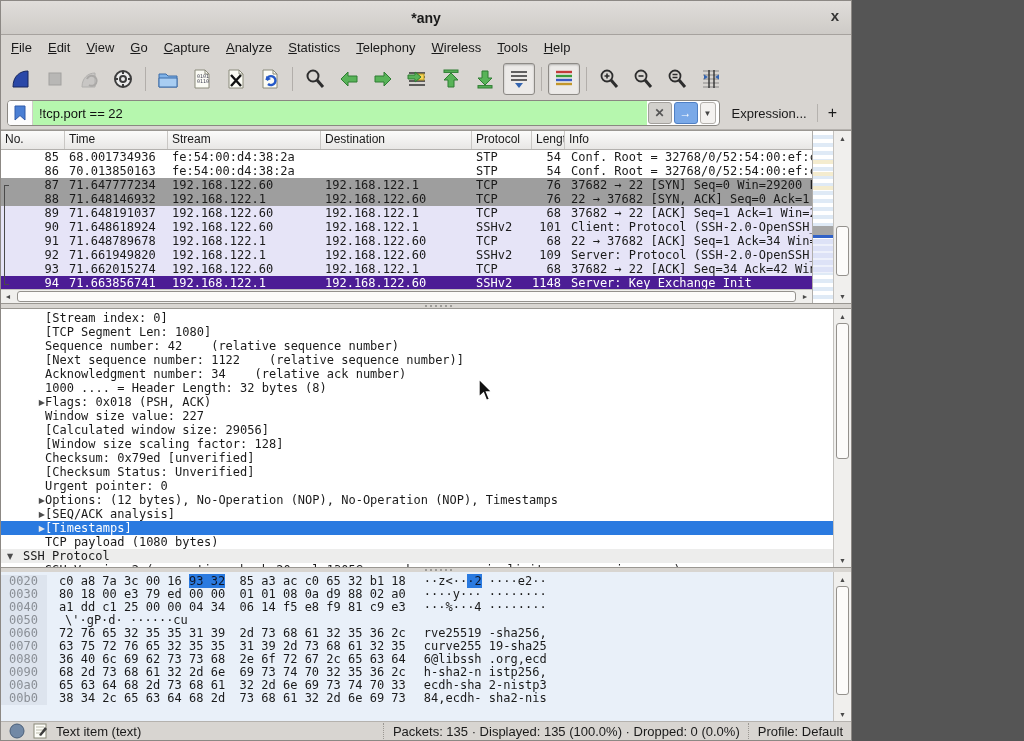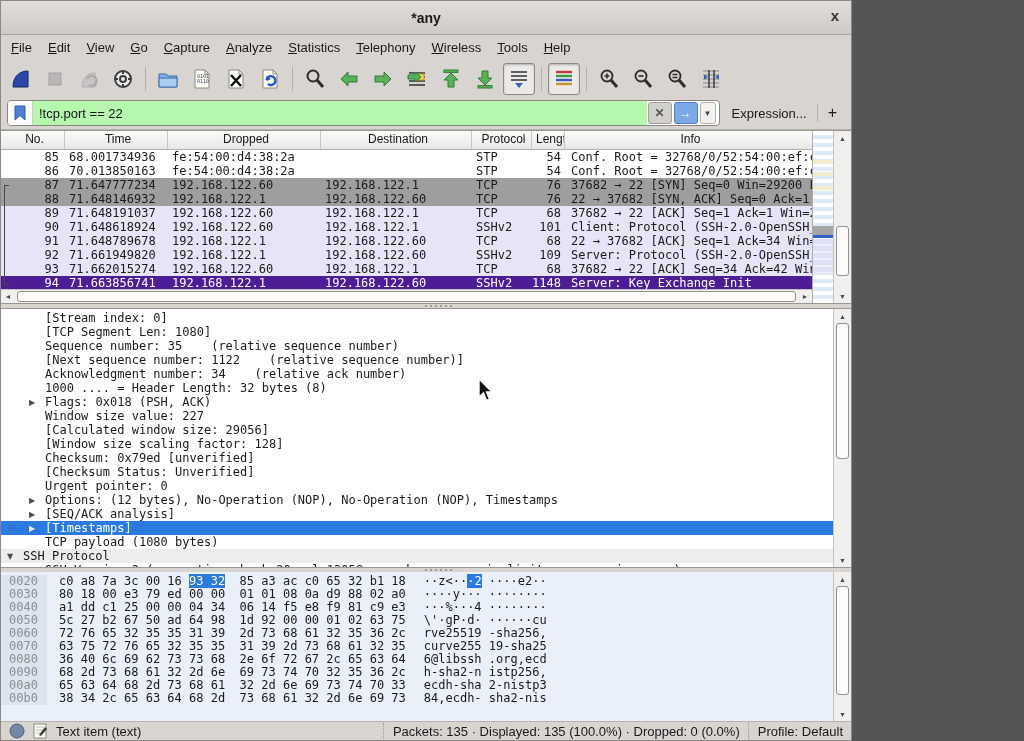--- a/index.html
+++ b/index.html
@@ -38,7 +38,7 @@
   
   .packetlist{height:172px;flex:0 0 172px;display:flex;background:#fff;border-top:1px solid #9a9792;border-bottom:1px solid #9a9792;}
   .pl-main{flex:1;display:flex;flex-direction:column;min-width:0;}
-  .pl-header{height:18px;flex:0 0 18px;display:flex;font-size:12px;background:linear-gradient(#fbfbfa,#e8e7e5);border-bottom:1px solid #b3b1ae;text-align:center;}
+  .pl-header{height:18px;flex:0 0 18px;display:flex;font-size:12px;background:linear-gradient(#fbfbfa,#e8e7e5);border-bottom:1px solid #b3b1ae;}
   .hc{border-right:1px solid #c9c7c4;padding:1px 0 0 4px;box-sizing:border-box;overflow:hidden;white-space:nowrap;}
   .rows{flex:1;position:relative;overflow:hidden;background:#fff;}
   .prow{height:14px;display:flex;font-family:"DejaVu Sans Mono",monospace;font-size:12px;line-height:14px;white-space:nowrap;}

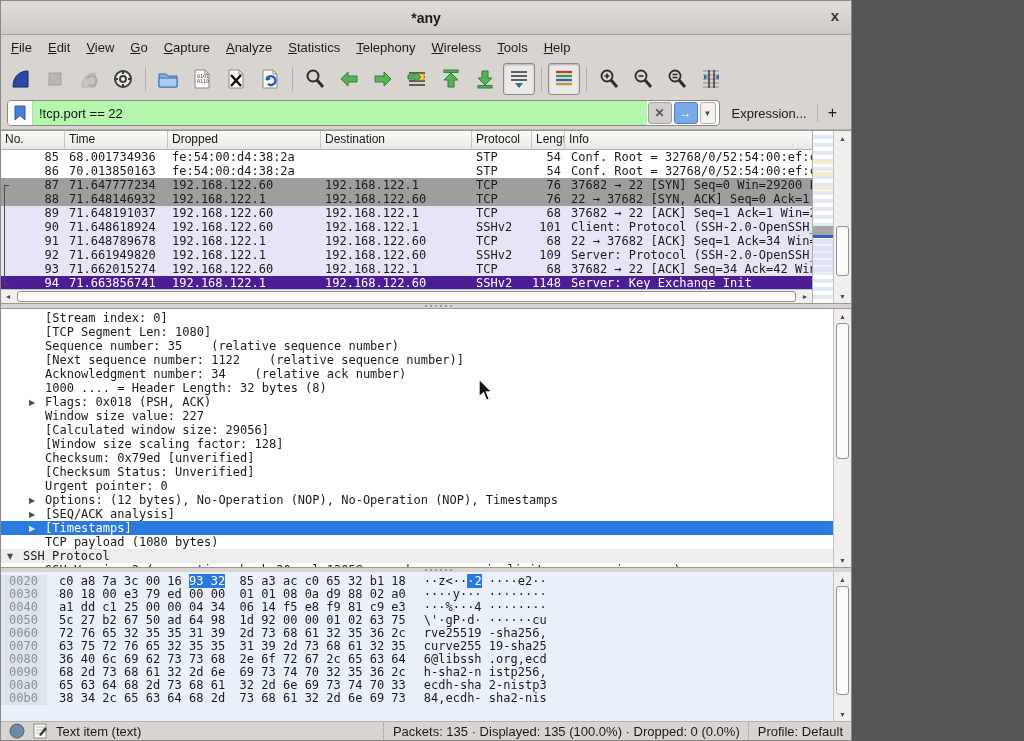--- a/index.html
+++ b/index.html
@@ -275,7 +275,7 @@
       <div class="pl-header">
         <div class="hc" style="width:64px">No.</div>
         <div class="hc" style="width:103px">Time</div>
-        <div class="hc" style="width:153px">Dropped</div>
+        <div class="hc" style="width:153px">Stream</div>
         <div class="hc" style="width:151px">Destination</div>
         <div class="hc" style="width:60px">Protocol</div>
         <div class="hc" style="width:33px">Length</div>

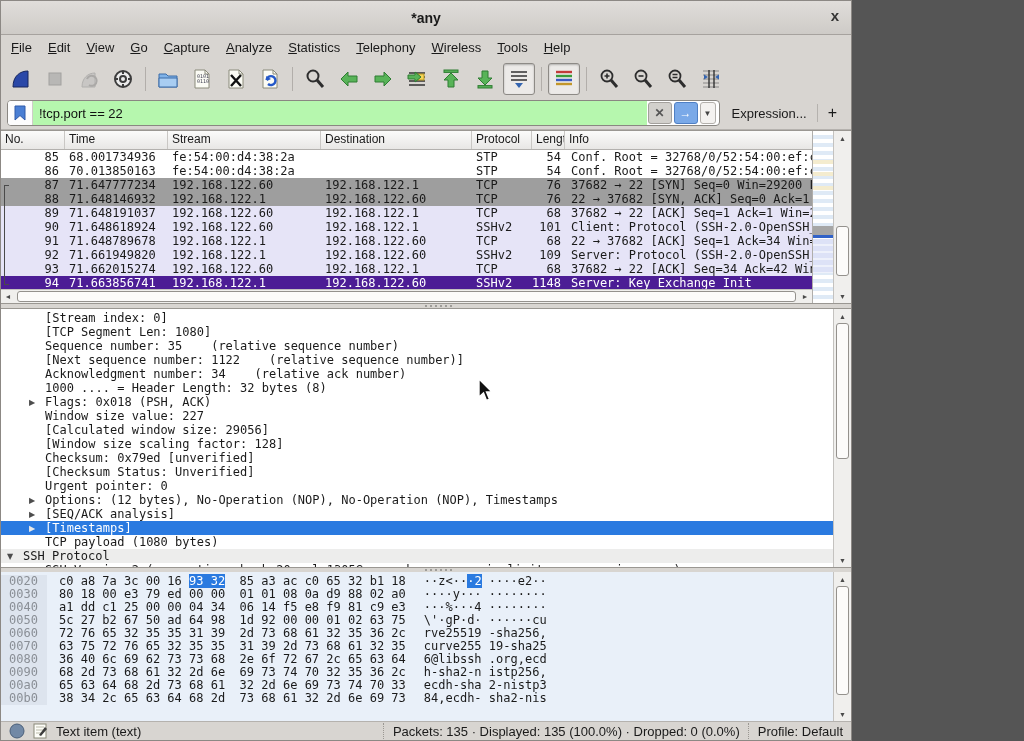--- a/index.html
+++ b/index.html
@@ -71,7 +71,7 @@
   .details{height:258px;flex:0 0 258px;background:#fff;border-top:1px solid #9a9792;border-bottom:1px solid #9a9792;display:flex;overflow:hidden;}
   .dlines{flex:1;overflow:hidden;min-width:0;padding-top:2px;}
   .dline{height:14px;display:flex;align-items:center;font-family:"DejaVu Sans Mono",monospace;font-size:12px;white-space:pre;overflow:hidden;}
-  .dline.l1{padding-left:28px;}
+  .dline.l1{padding-left:28px;text-align:right;}
   .dline.l0{padding-left:6px;}
   .dexp{width:16px;flex:0 0 16px;font-size:8px;color:#4d4d4d;font-family:"DejaVu Sans",sans-serif;}
   .dline.sel{background:#2a7ae0;color:#fff;}

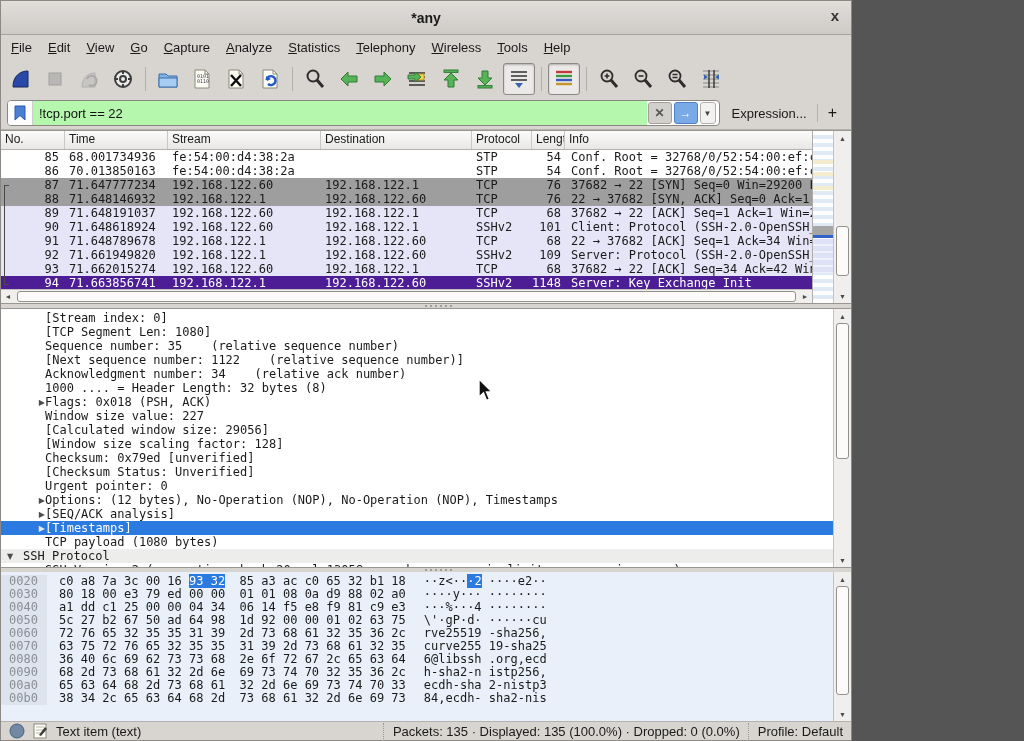--- a/index.html
+++ b/index.html
@@ -410,7 +410,7 @@
         <span class="dexp"></span><span class="dtxt">[TCP Segment Len: 1080]</span>
       </div>
         <div class="dline l1">
-        <span class="dexp"></span><span class="dtxt">Sequence number: 35    (relative sequence number)</span>
+        <span class="dexp"></span><span class="dtxt">Sequence number: 42    (relative sequence number)</span>
       </div>
         <div class="dline l1">
         <span class="dexp"></span><span class="dtxt">[Next sequence number: 1122    (relative sequence number)]</span>

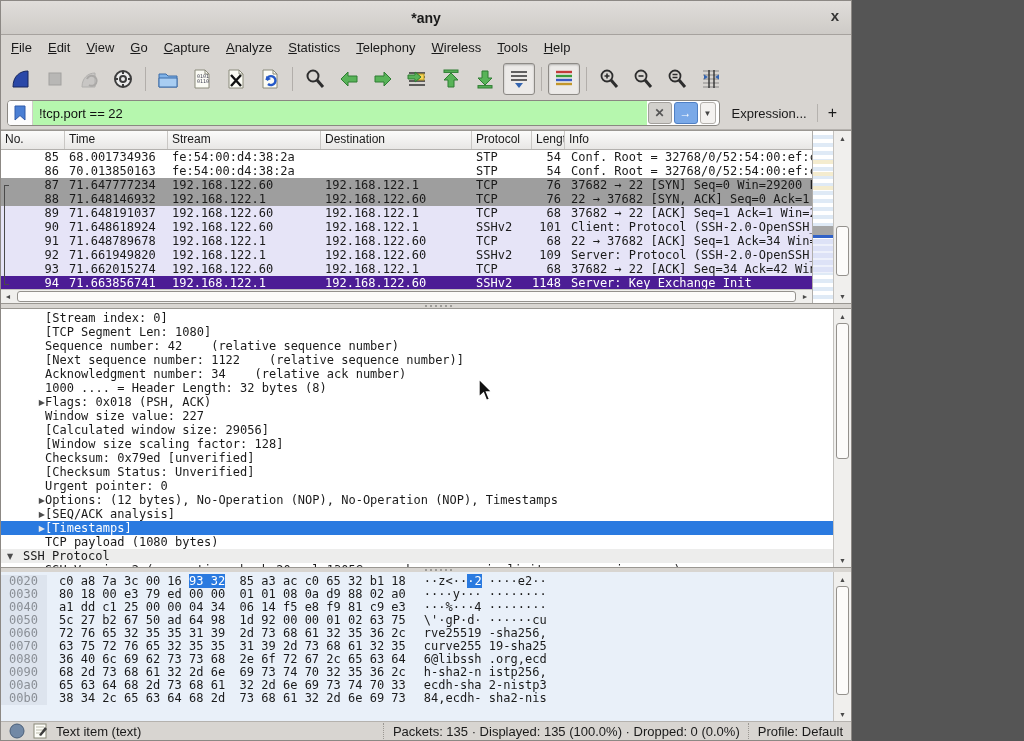--- a/index.html
+++ b/index.html
@@ -84,7 +84,7 @@
   .hxoff{width:46px;flex:0 0 46px;color:#8a8f96;background:#dde4ee;padding-left:8px;box-sizing:border-box;}
   .hxbytes{margin-left:12px;}
   .hxascii{margin-left:18px;}
-  .hxsel{background:#2a7ae0;color:#ffffff;}
+  .hxsel{background:#2a7ae0;color:#0f172a;}
   
   .statusbar{flex:1;display:flex;align-items:center;font-size:13px;padding:0 8px;background:#d8d5d1;}
   .st-left{display:flex;align-items:center;gap:8px;flex:1;}

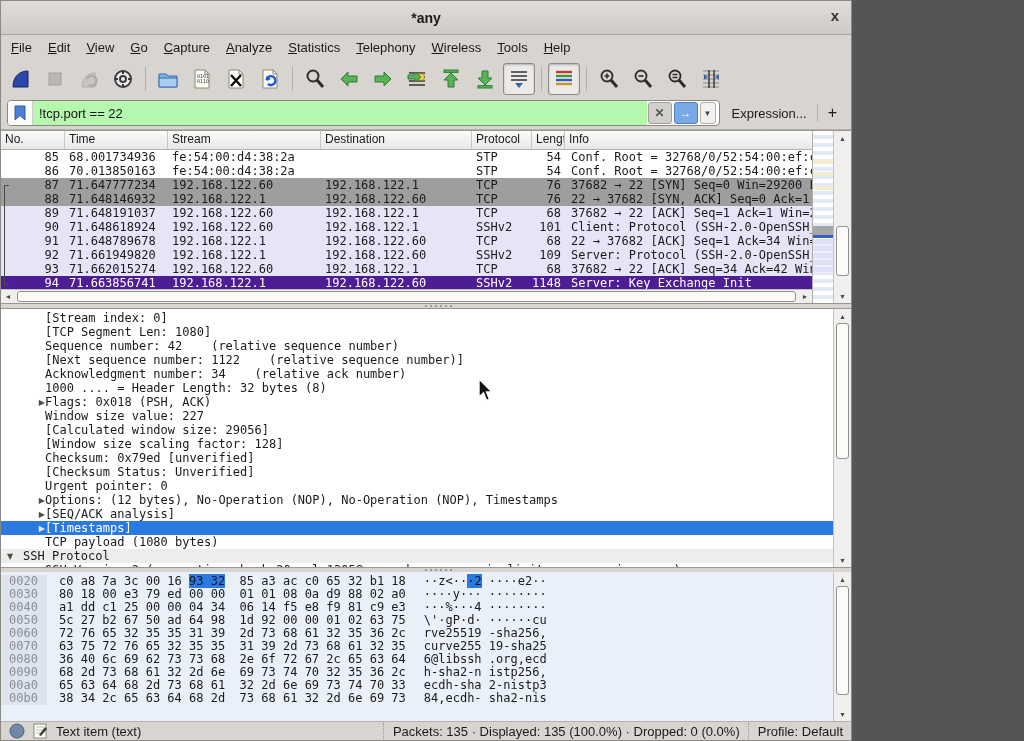--- a/index.html
+++ b/index.html
@@ -485,7 +485,7 @@
         <span class="hxoff">0040</span><span class="hxbytes"><span>a1 dd c1 25 00 00 04 34  06 14 f5 e8 f9 81 c9 e3</span><span class="hxsel"></span><span></span></span><span class="hxascii"><span>···%···4 ········</span><span class="hxsel"></span><span></span></span>
       </div>
         <div class="hxrow">
-        <span class="hxoff">0050</span><span class="hxbytes"><span>5c 27 b2 67 50 ad 64 98  1d 92 00 00 01 02 63 75</span><span class="hxsel"></span><span></span></span><span class="hxascii"><span>\'·gP·d· ······cu</span><span class="hxsel"></span><span></span></span>
+        <span class="hxoff">0050</span><span class="hxascii"><span>\'·gP·d· ······cu</span><span class="hxsel"></span><span></span></span>
       </div>
         <div class="hxrow">
         <span class="hxoff">0060</span><span class="hxbytes"><span>72 76 65 32 35 35 31 39  2d 73 68 61 32 35 36 2c</span><span class="hxsel"></span><span></span></span><span class="hxascii"><span>rve25519 -sha256,</span><span class="hxsel"></span><span></span></span>

